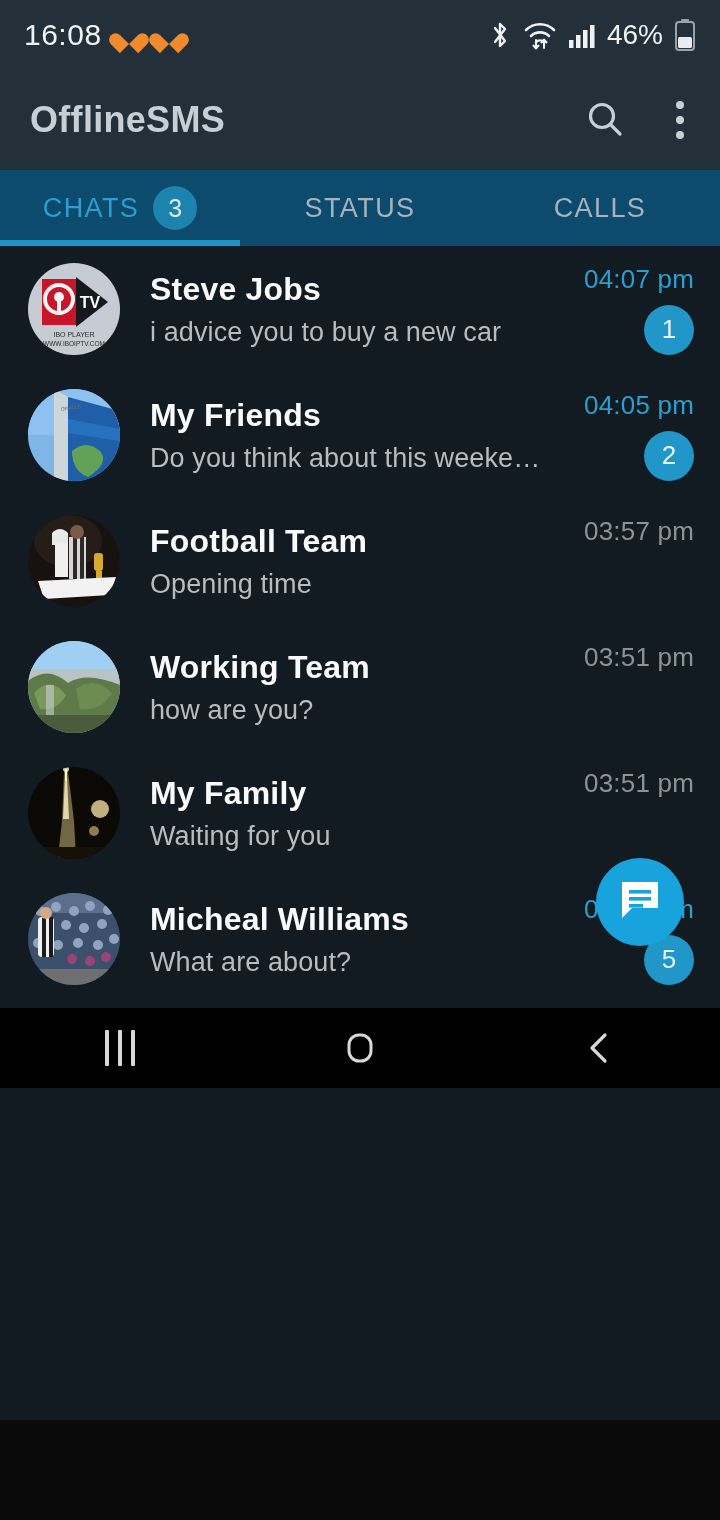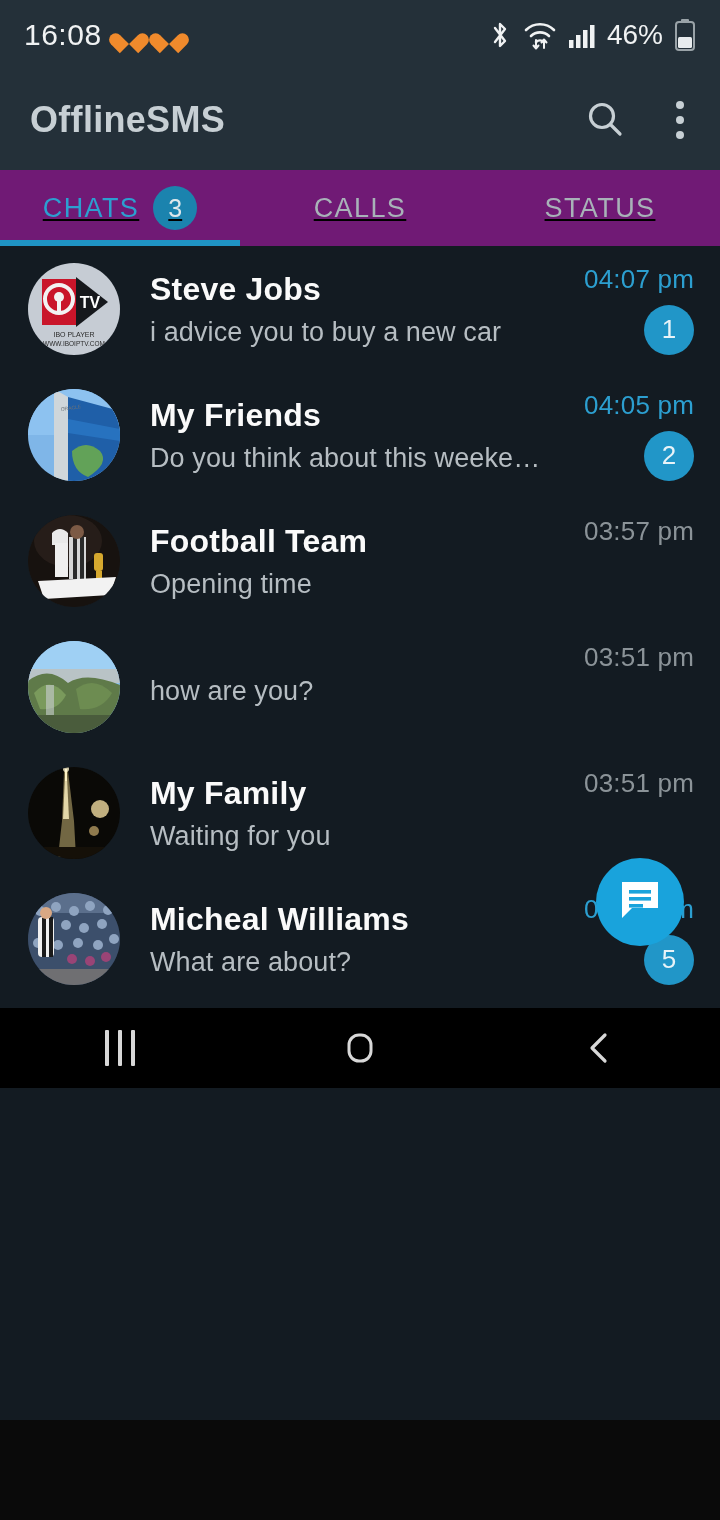--- a/index.html
+++ b/index.html
@@ -43,7 +43,7 @@
   .dots i { width:8px; height:8px; border-radius:50%; background:#c7cfd4; display:block; }
 
   
-  .tabs { height:76px; background:#701a75; display:flex; position:relative;text-decoration:underline; }
+  .tabs { height:76px; background:#0c4a6e; display:flex; position:relative; }
   .tab { flex:1; display:flex; align-items:center; justify-content:center; gap:14px; cursor:pointer; }
   .tab .tab-label { font-size:27px; letter-spacing:1.4px; color:#a8b2b8; }
   .tab.active .tab-label { color:#2c9fd0; }

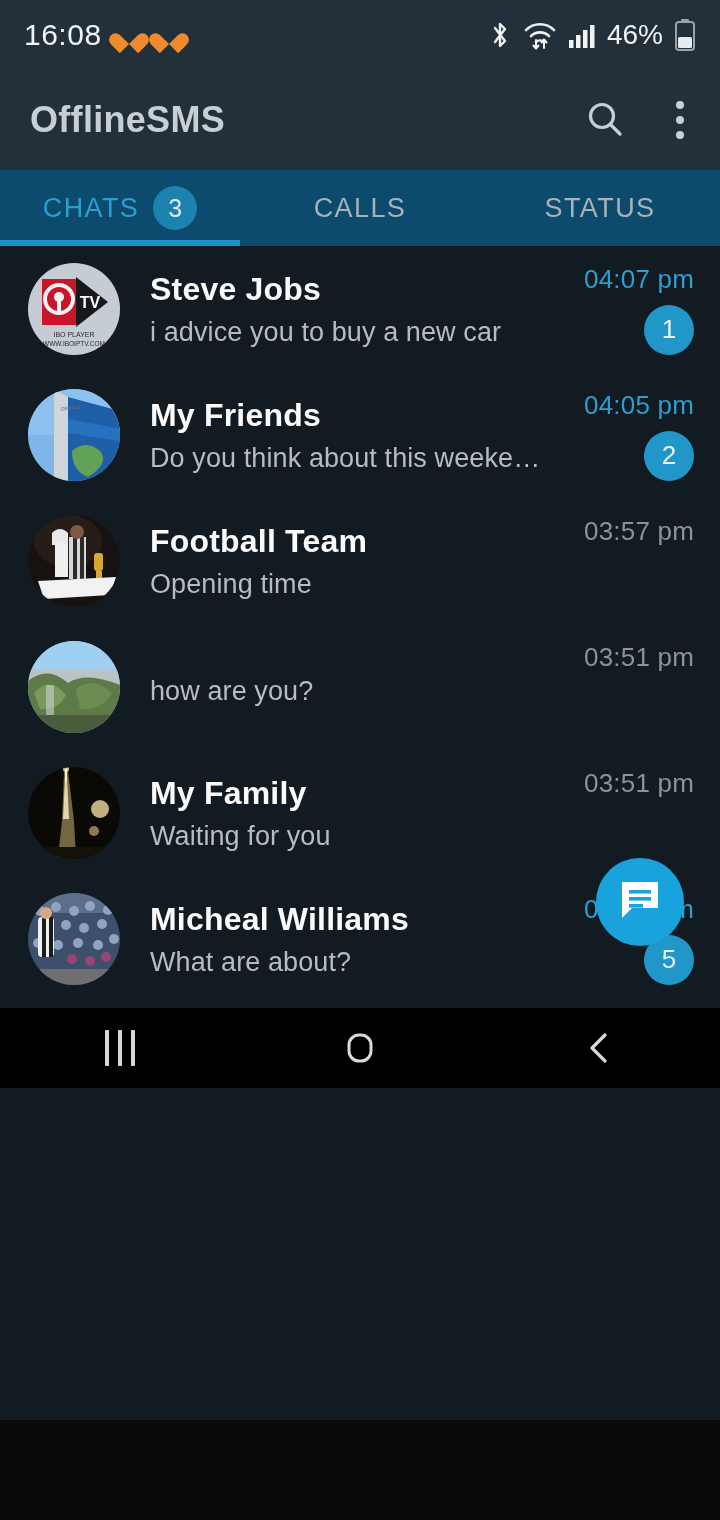--- a/index.html
+++ b/index.html
@@ -170,10 +170,10 @@
       <span class="tab-badge">3</span>
     </div>
     <div class="tab">
+      <span class="tab-label">STATUS</span>
+    </div>
+    <div class="tab">
       <span class="tab-label">CALLS</span>
-    </div>
-    <div class="tab">
-      <span class="tab-label">STATUS</span>
     </div>
     <div class="tab-indicator"></div>
   </div>

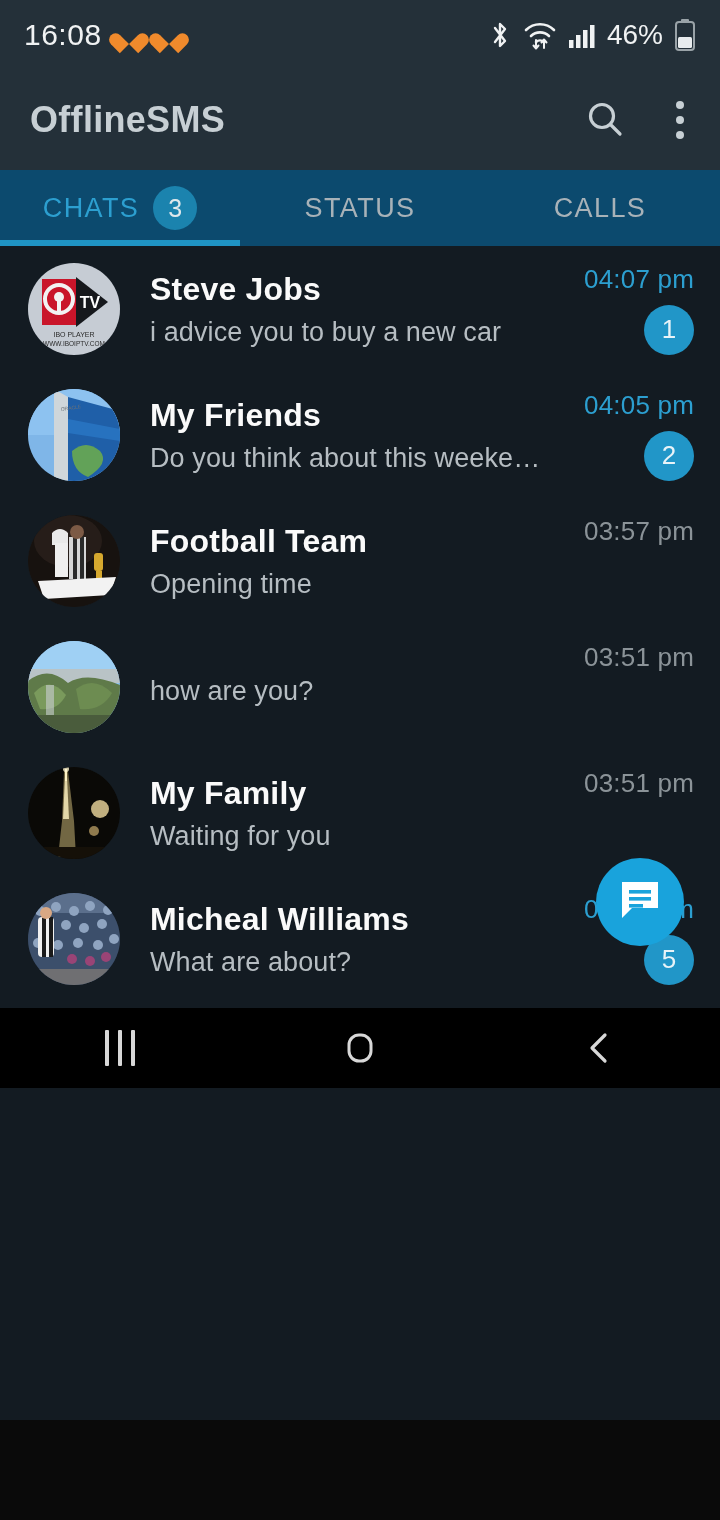--- a/index.html
+++ b/index.html
@@ -266,6 +266,7 @@
         </svg>
       </div>
       <div class="chat-main">
+        <div class="chat-name">Working Team</div>
         <div class="chat-msg">how are you?</div>
       </div>
       <div class="chat-meta">

